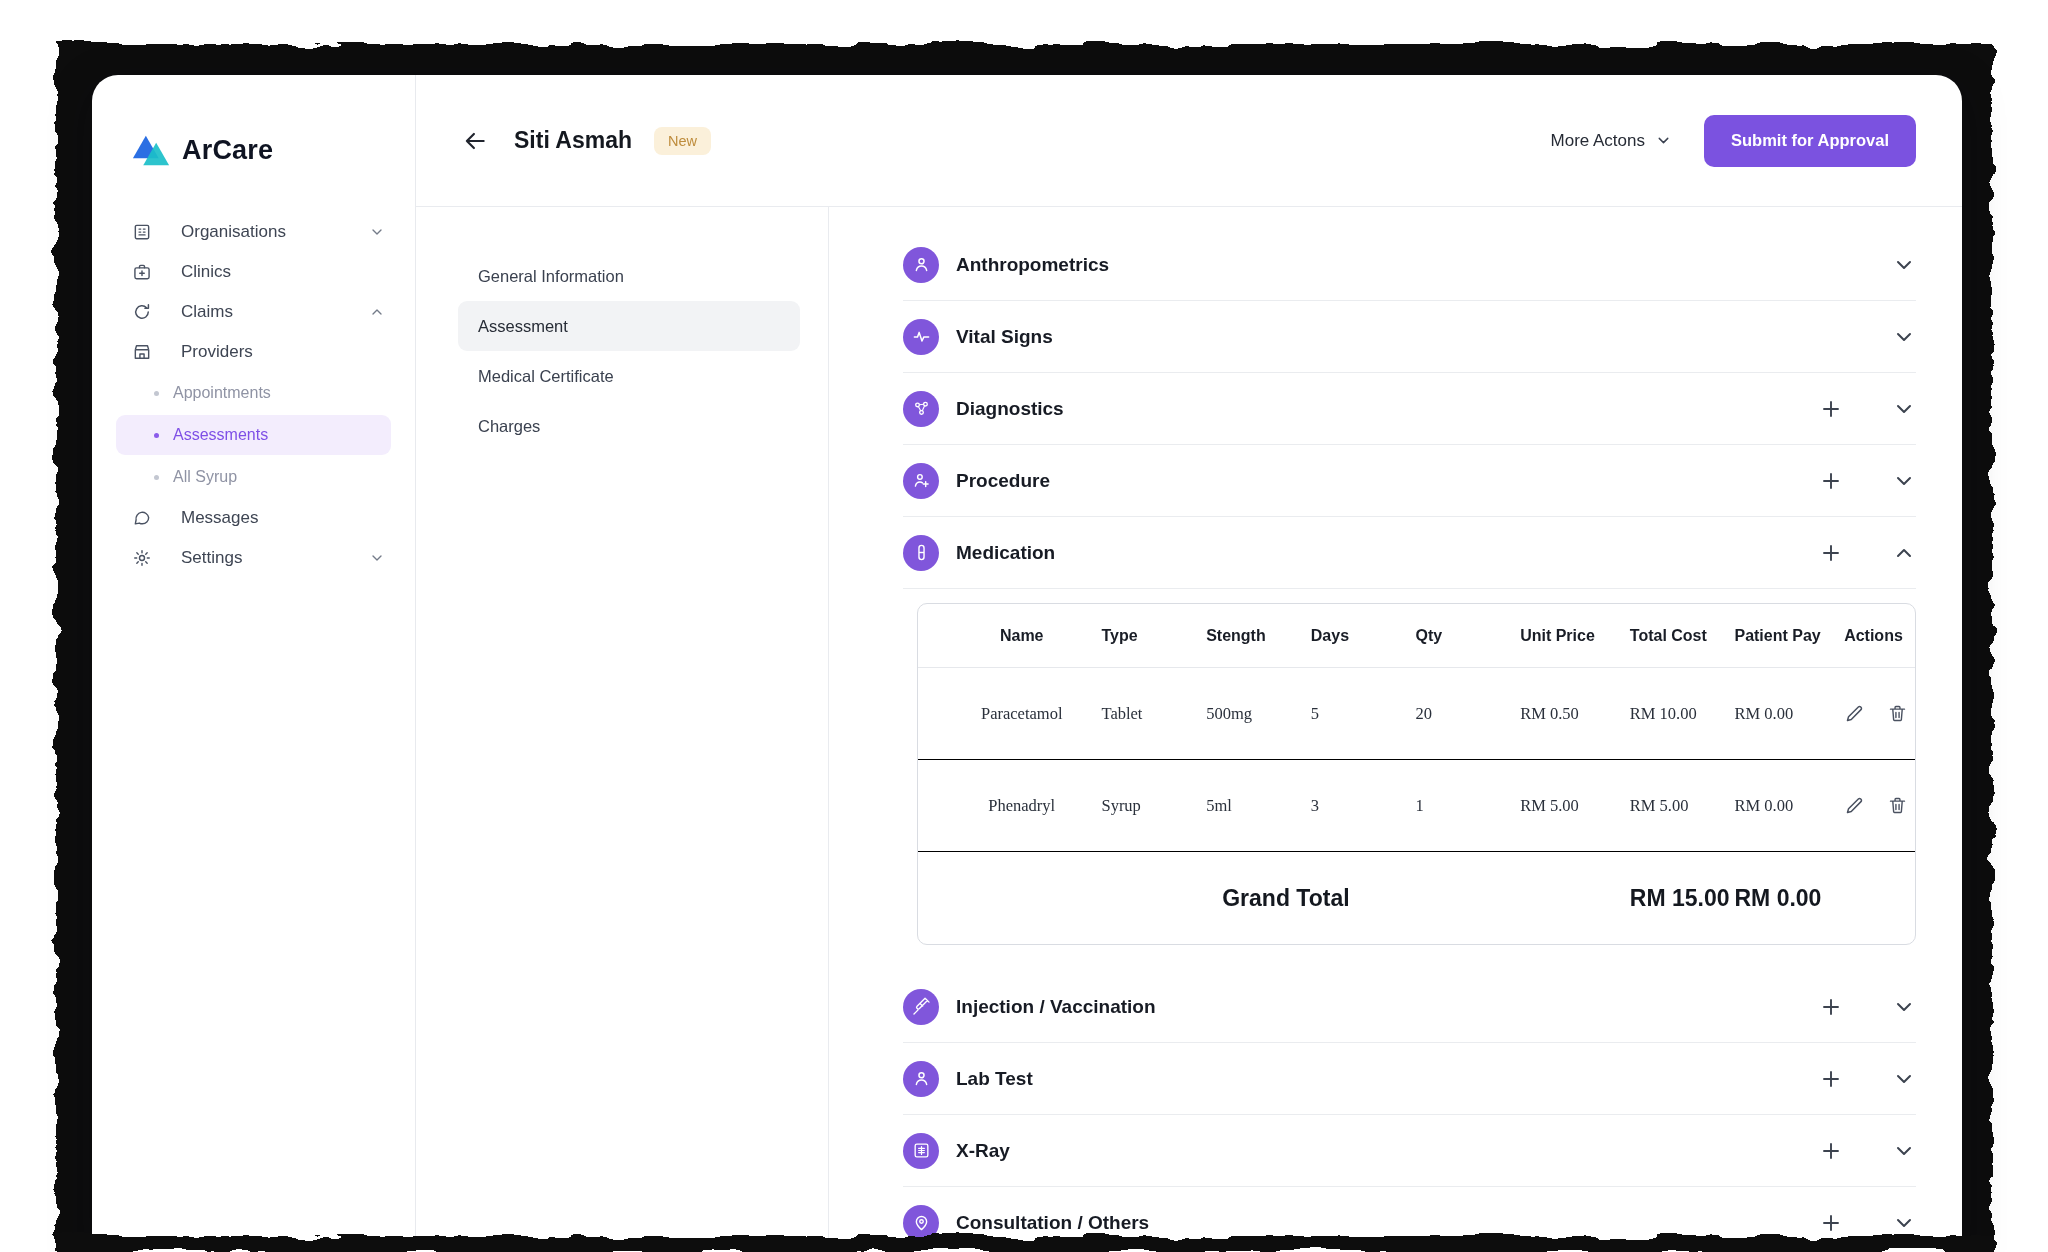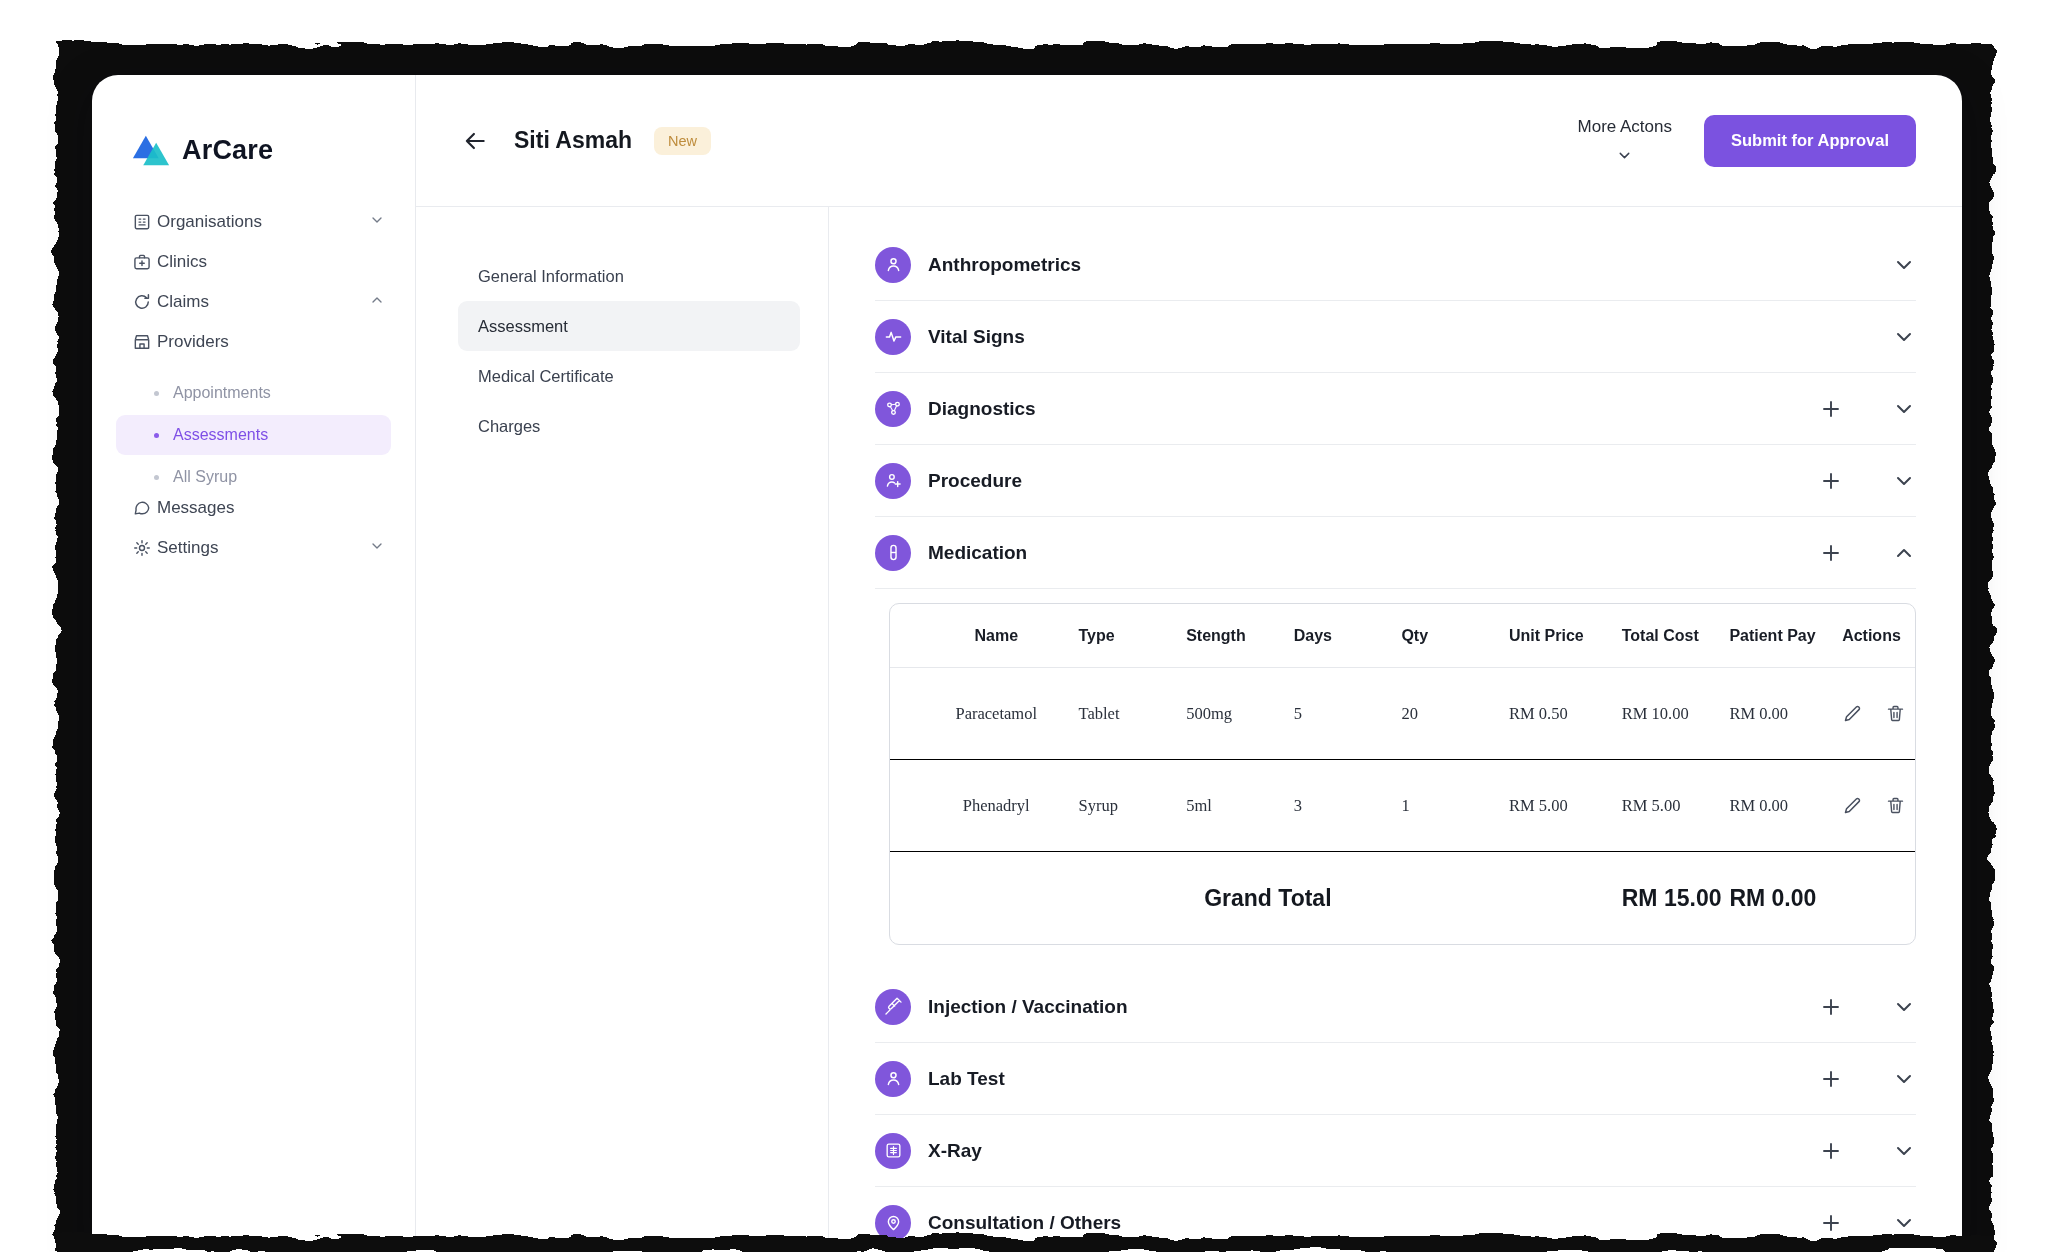--- a/index.html
+++ b/index.html
@@ -57,7 +57,7 @@
     font-size:14.5px; font-weight:500; padding:6px 14px; border-radius:8px;
   }
   .topbar-spacer{ flex:1; }
-  .more-actions{ display:flex; align-items:center; gap:10px; color:#262B35; font-size:17px; cursor:pointer;flex-direction:column; }
+  .more-actions{ display:flex; align-items:center; gap:10px; color:#262B35; font-size:17px; cursor:pointer; }
   .more-actions .chev{ width:17px; height:17px; color:#3A4150; }
   .submit-btn{
     margin-left:32px; background:#7B52E0; color:#ffffff; border:none;

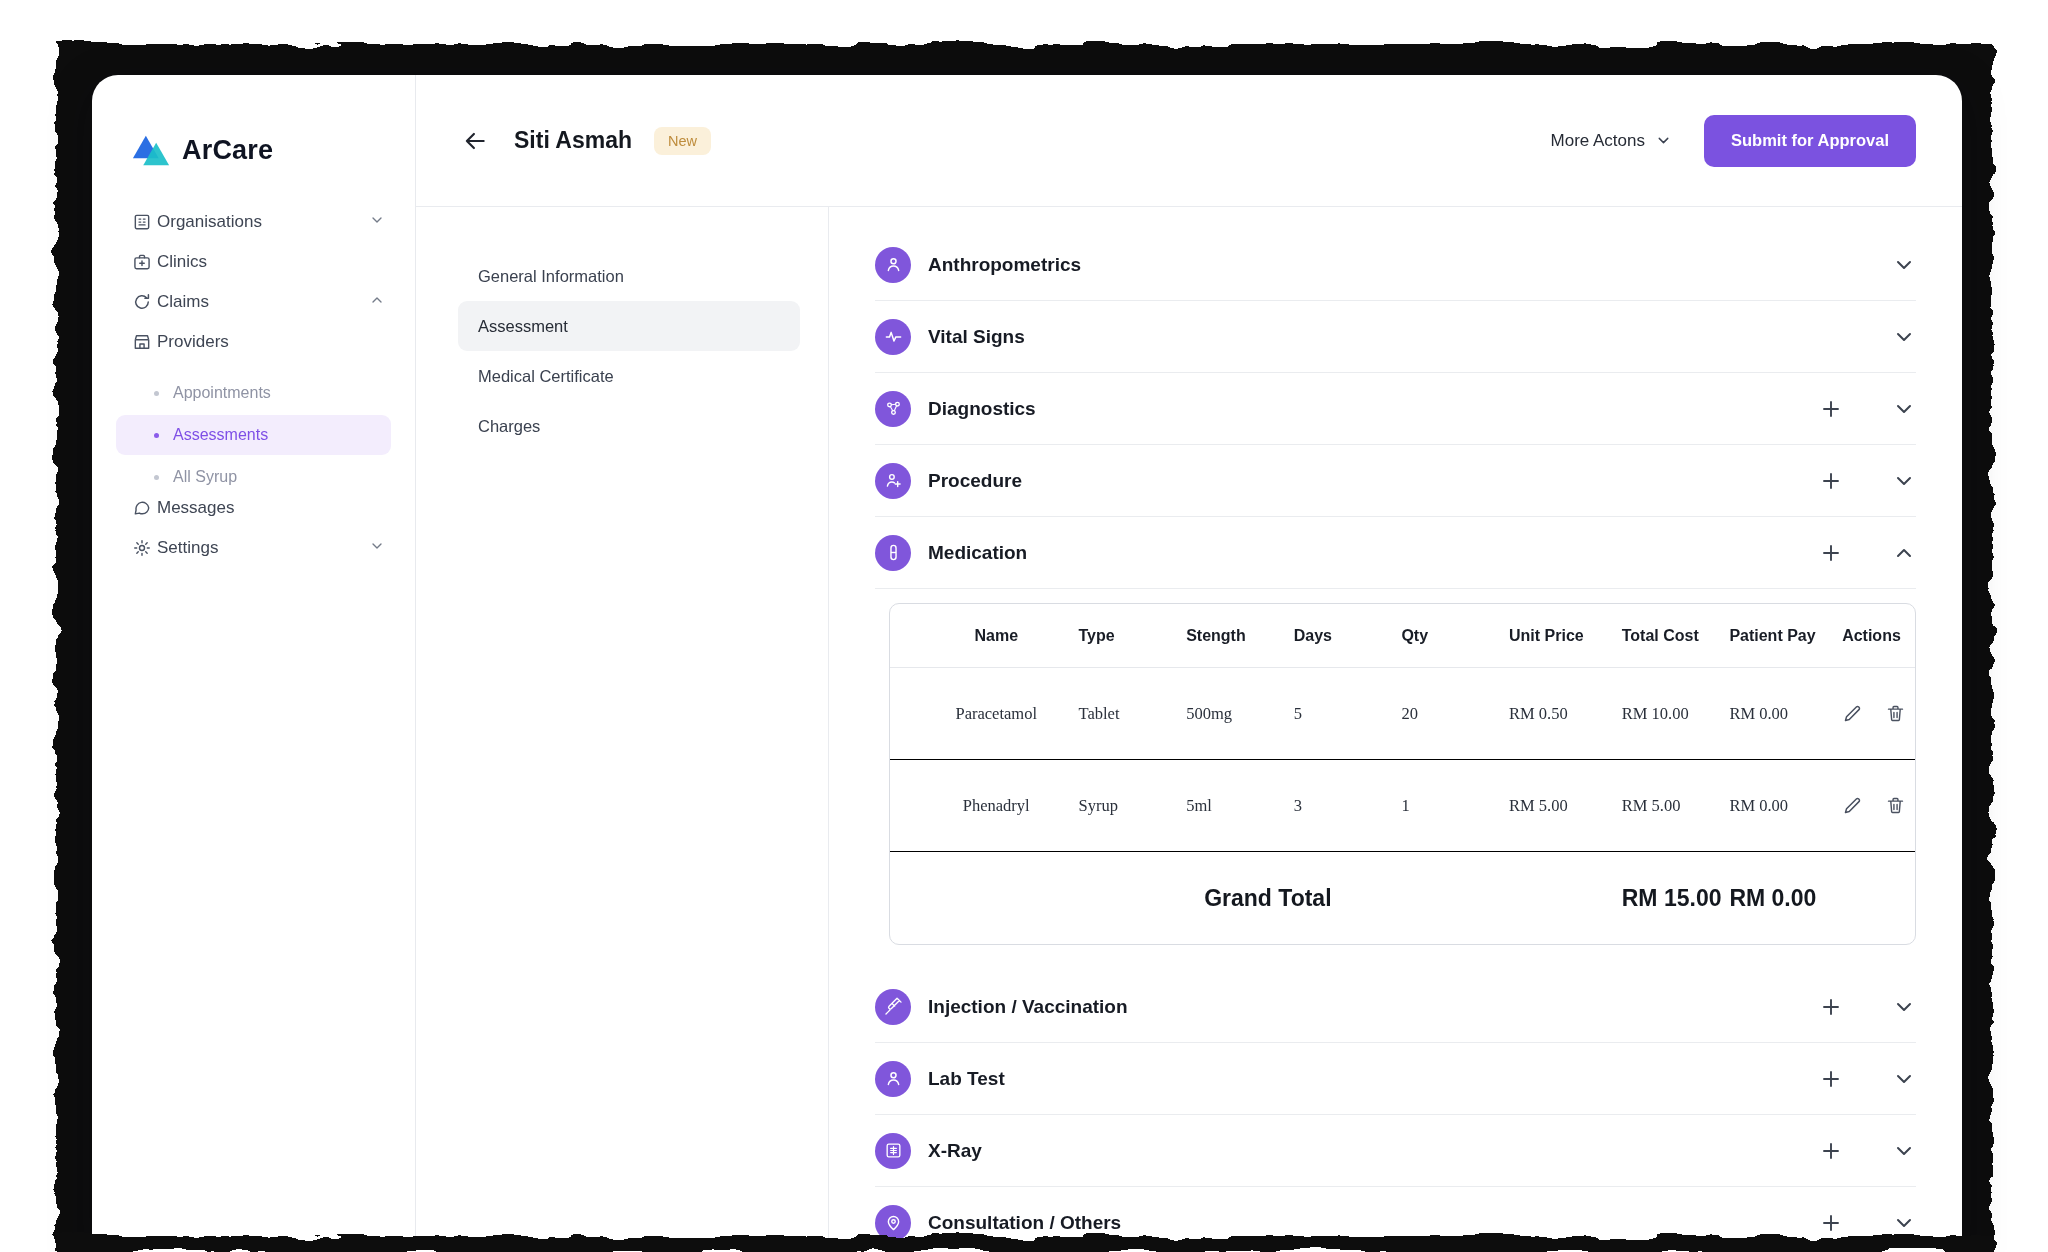--- a/index.html
+++ b/index.html
@@ -31,7 +31,7 @@
   .brand-name{ font-size:27px; font-weight:800; color:#0F1422; letter-spacing:.2px; }
   .nav{ margin-top:46px; display:flex; flex-direction:column; }
   .nav-item{
-    height:40px; display:flex; gap:5px;
+    height:40px; display:flex; align-items:center; gap:29px;
     padding:0 30px 0 40px; color:#3E4553; font-size:17px; cursor:pointer;
   }
   .nav-item .ic{ width:20px; height:20px; color:#4A5262; flex:0 0 20px; }

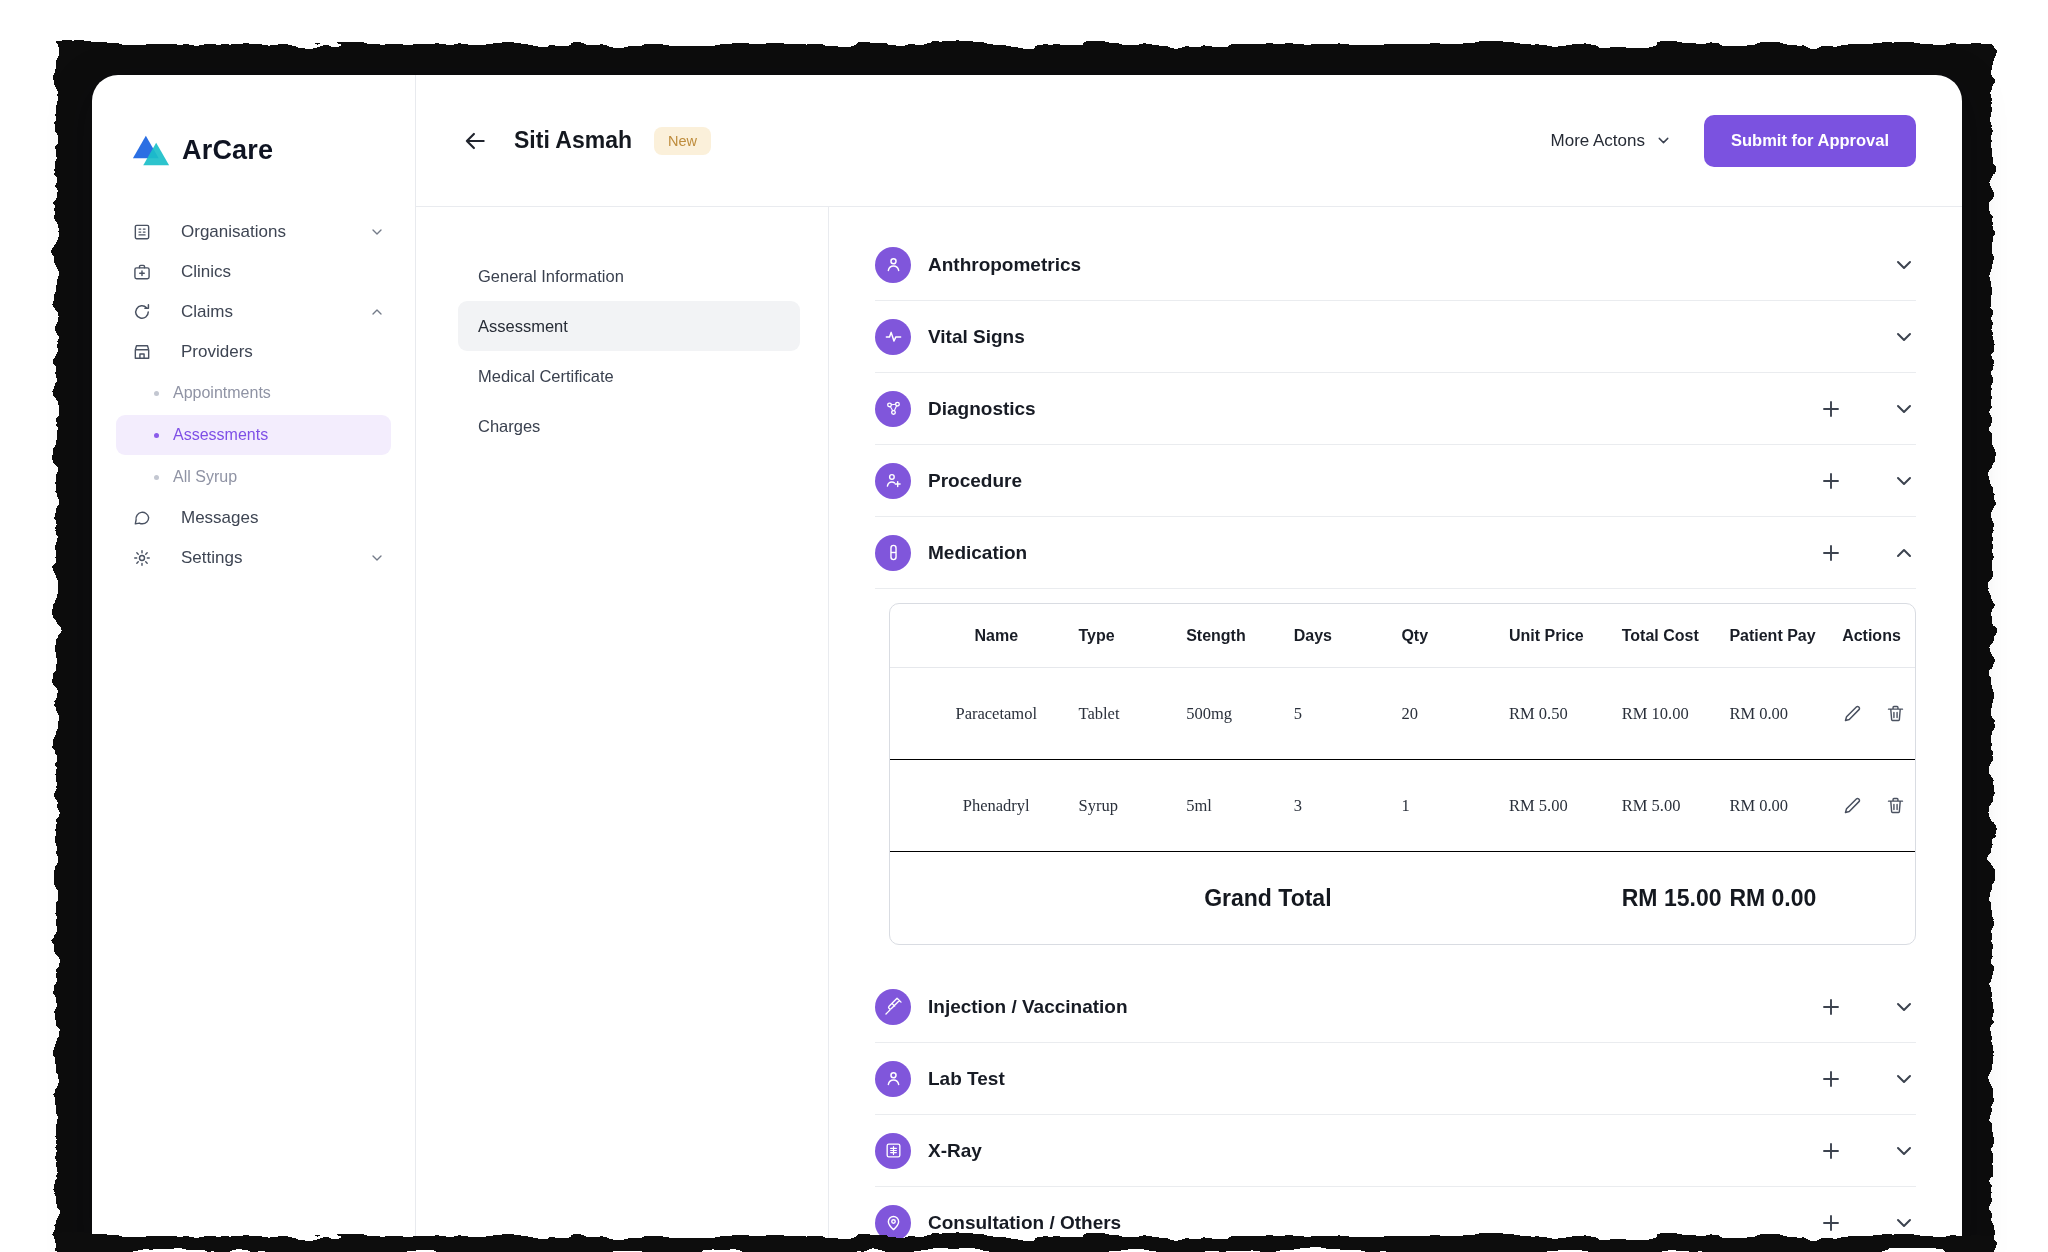--- a/index.html
+++ b/index.html
@@ -64,7 +64,7 @@
     font-size:16.5px; font-weight:600; font-family:inherit;
     padding:0 27px; height:52px; border-radius:10px; cursor:pointer;
   }
-  .content-row{ flex:1; display:flex; min-height:0; }
+  .content-row{ flex:1; display:flex; min-height:0;gap:28px; }
   
   .subnav{ width:413px; flex:0 0 413px; border-right:1px solid #E9EBEF; padding:44px 28px 0 42px; }
   .subnav-item{

